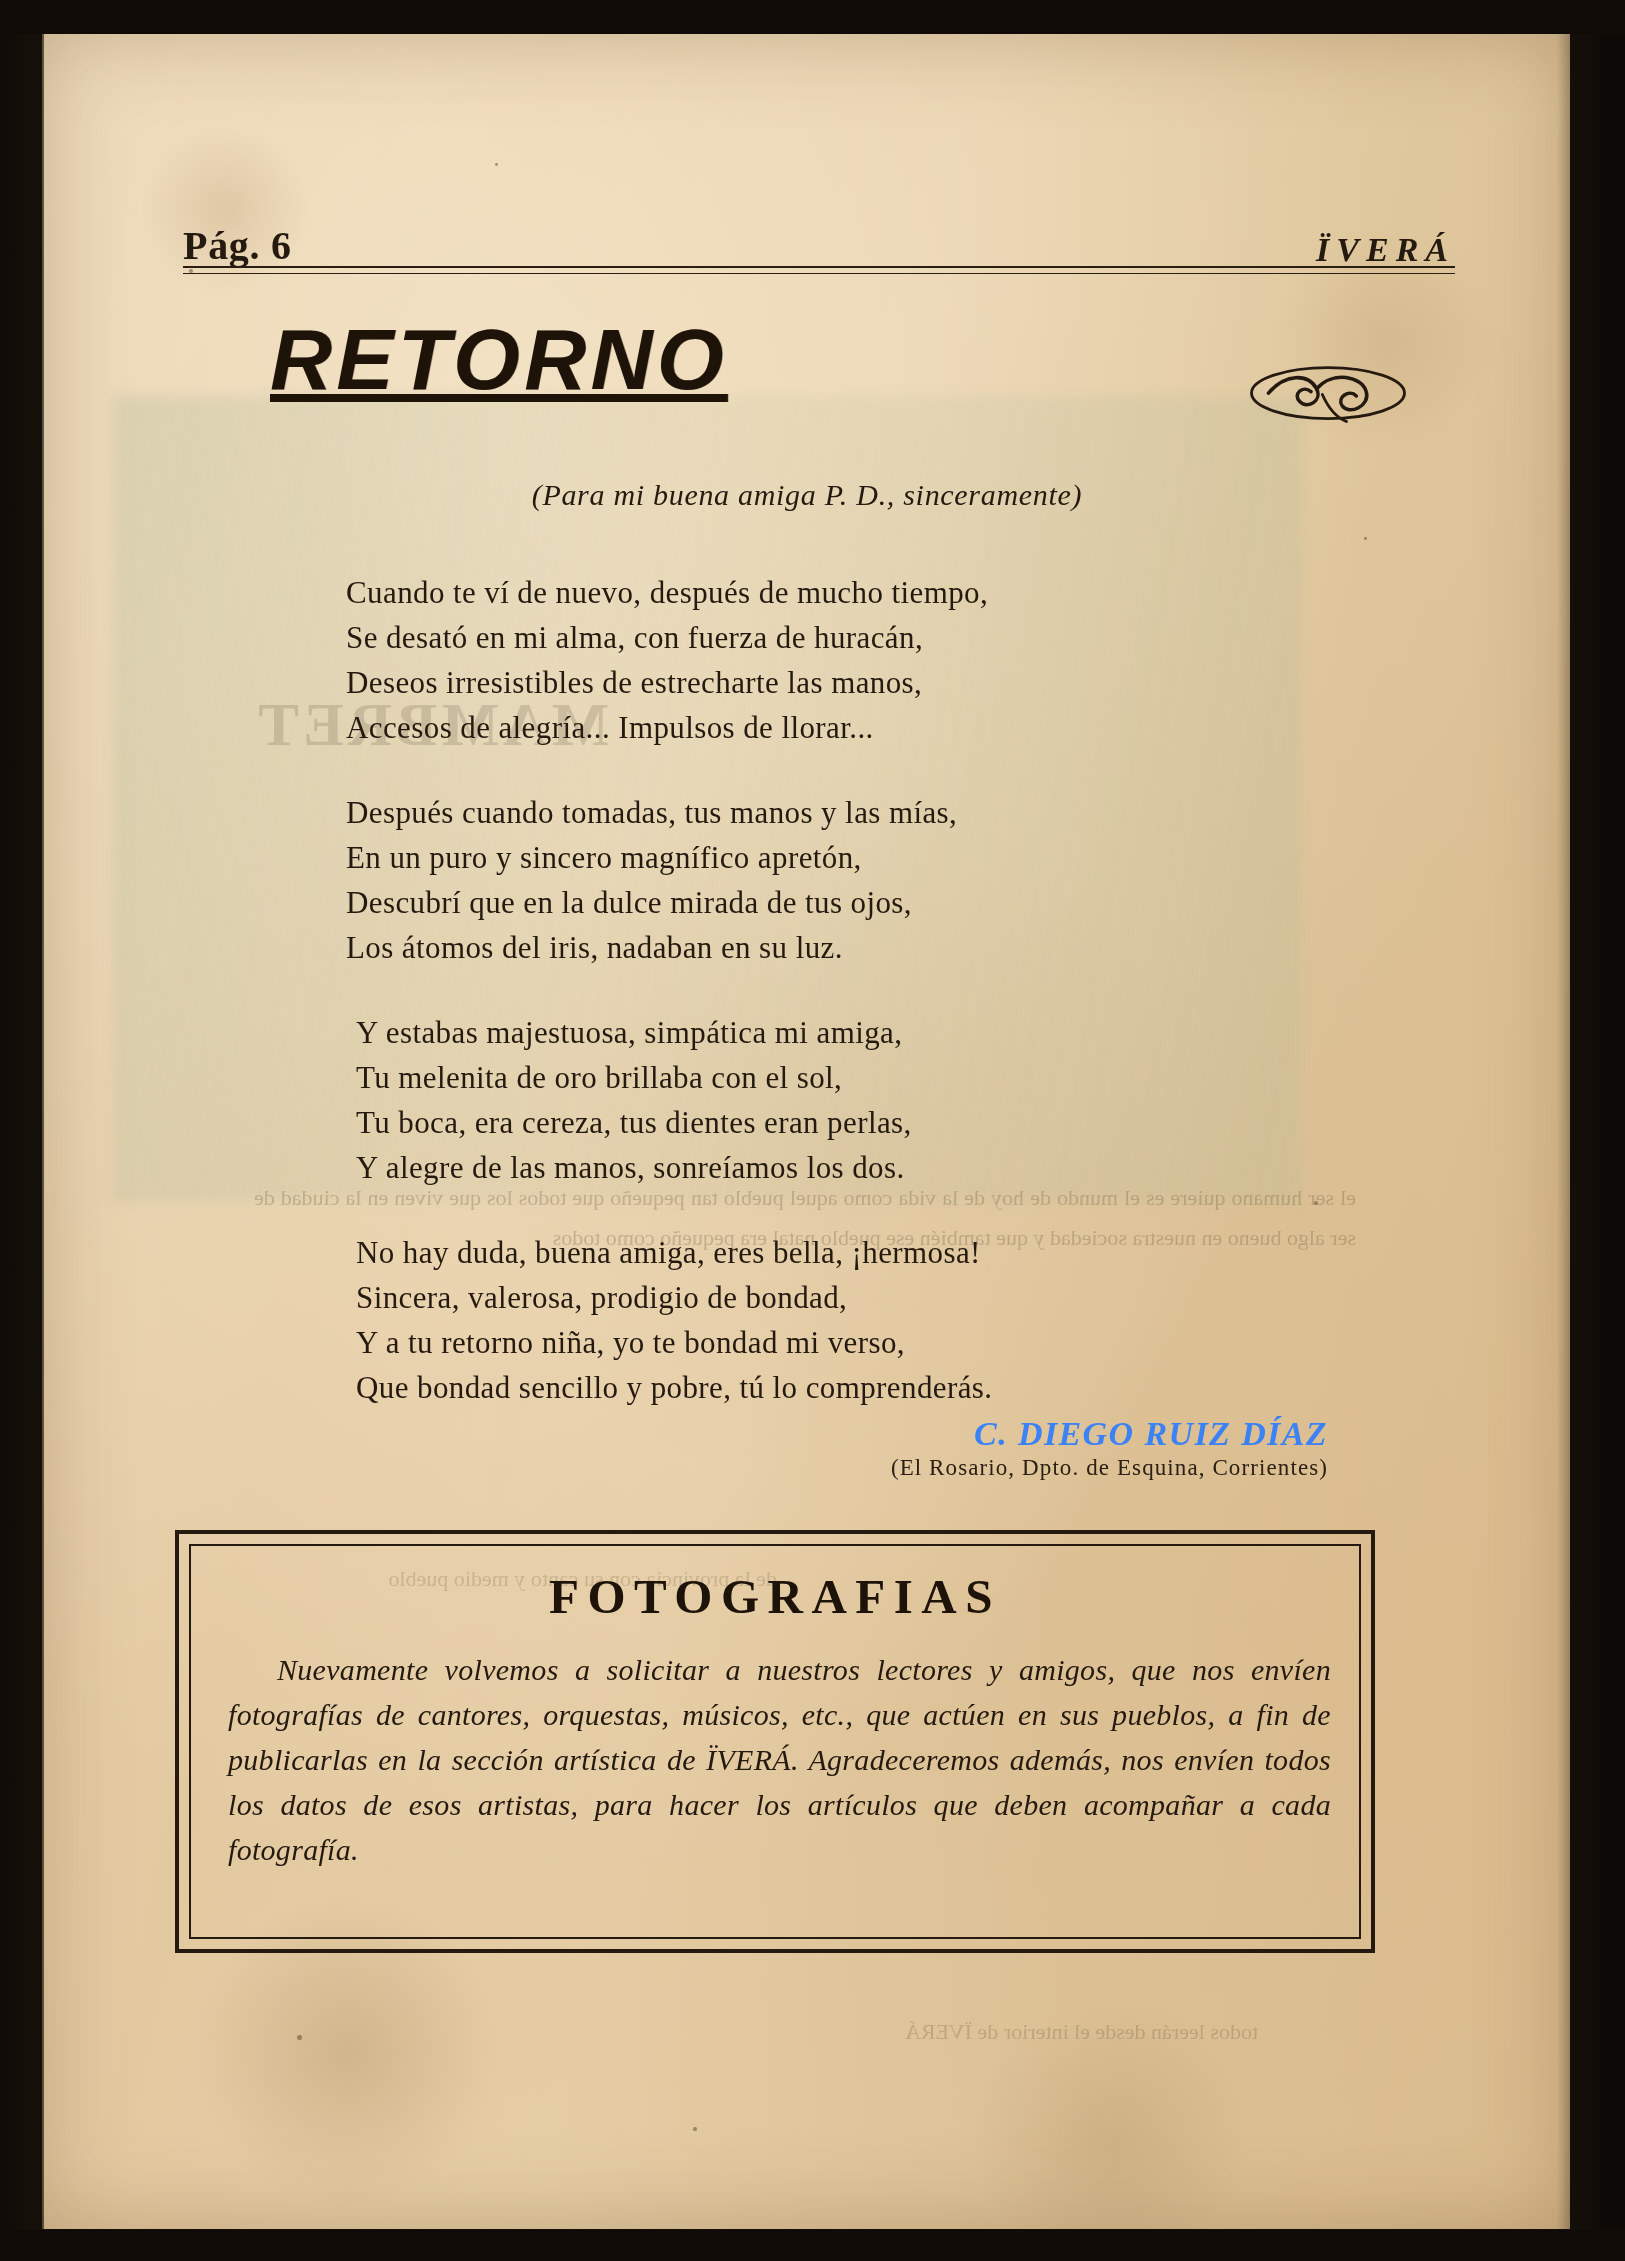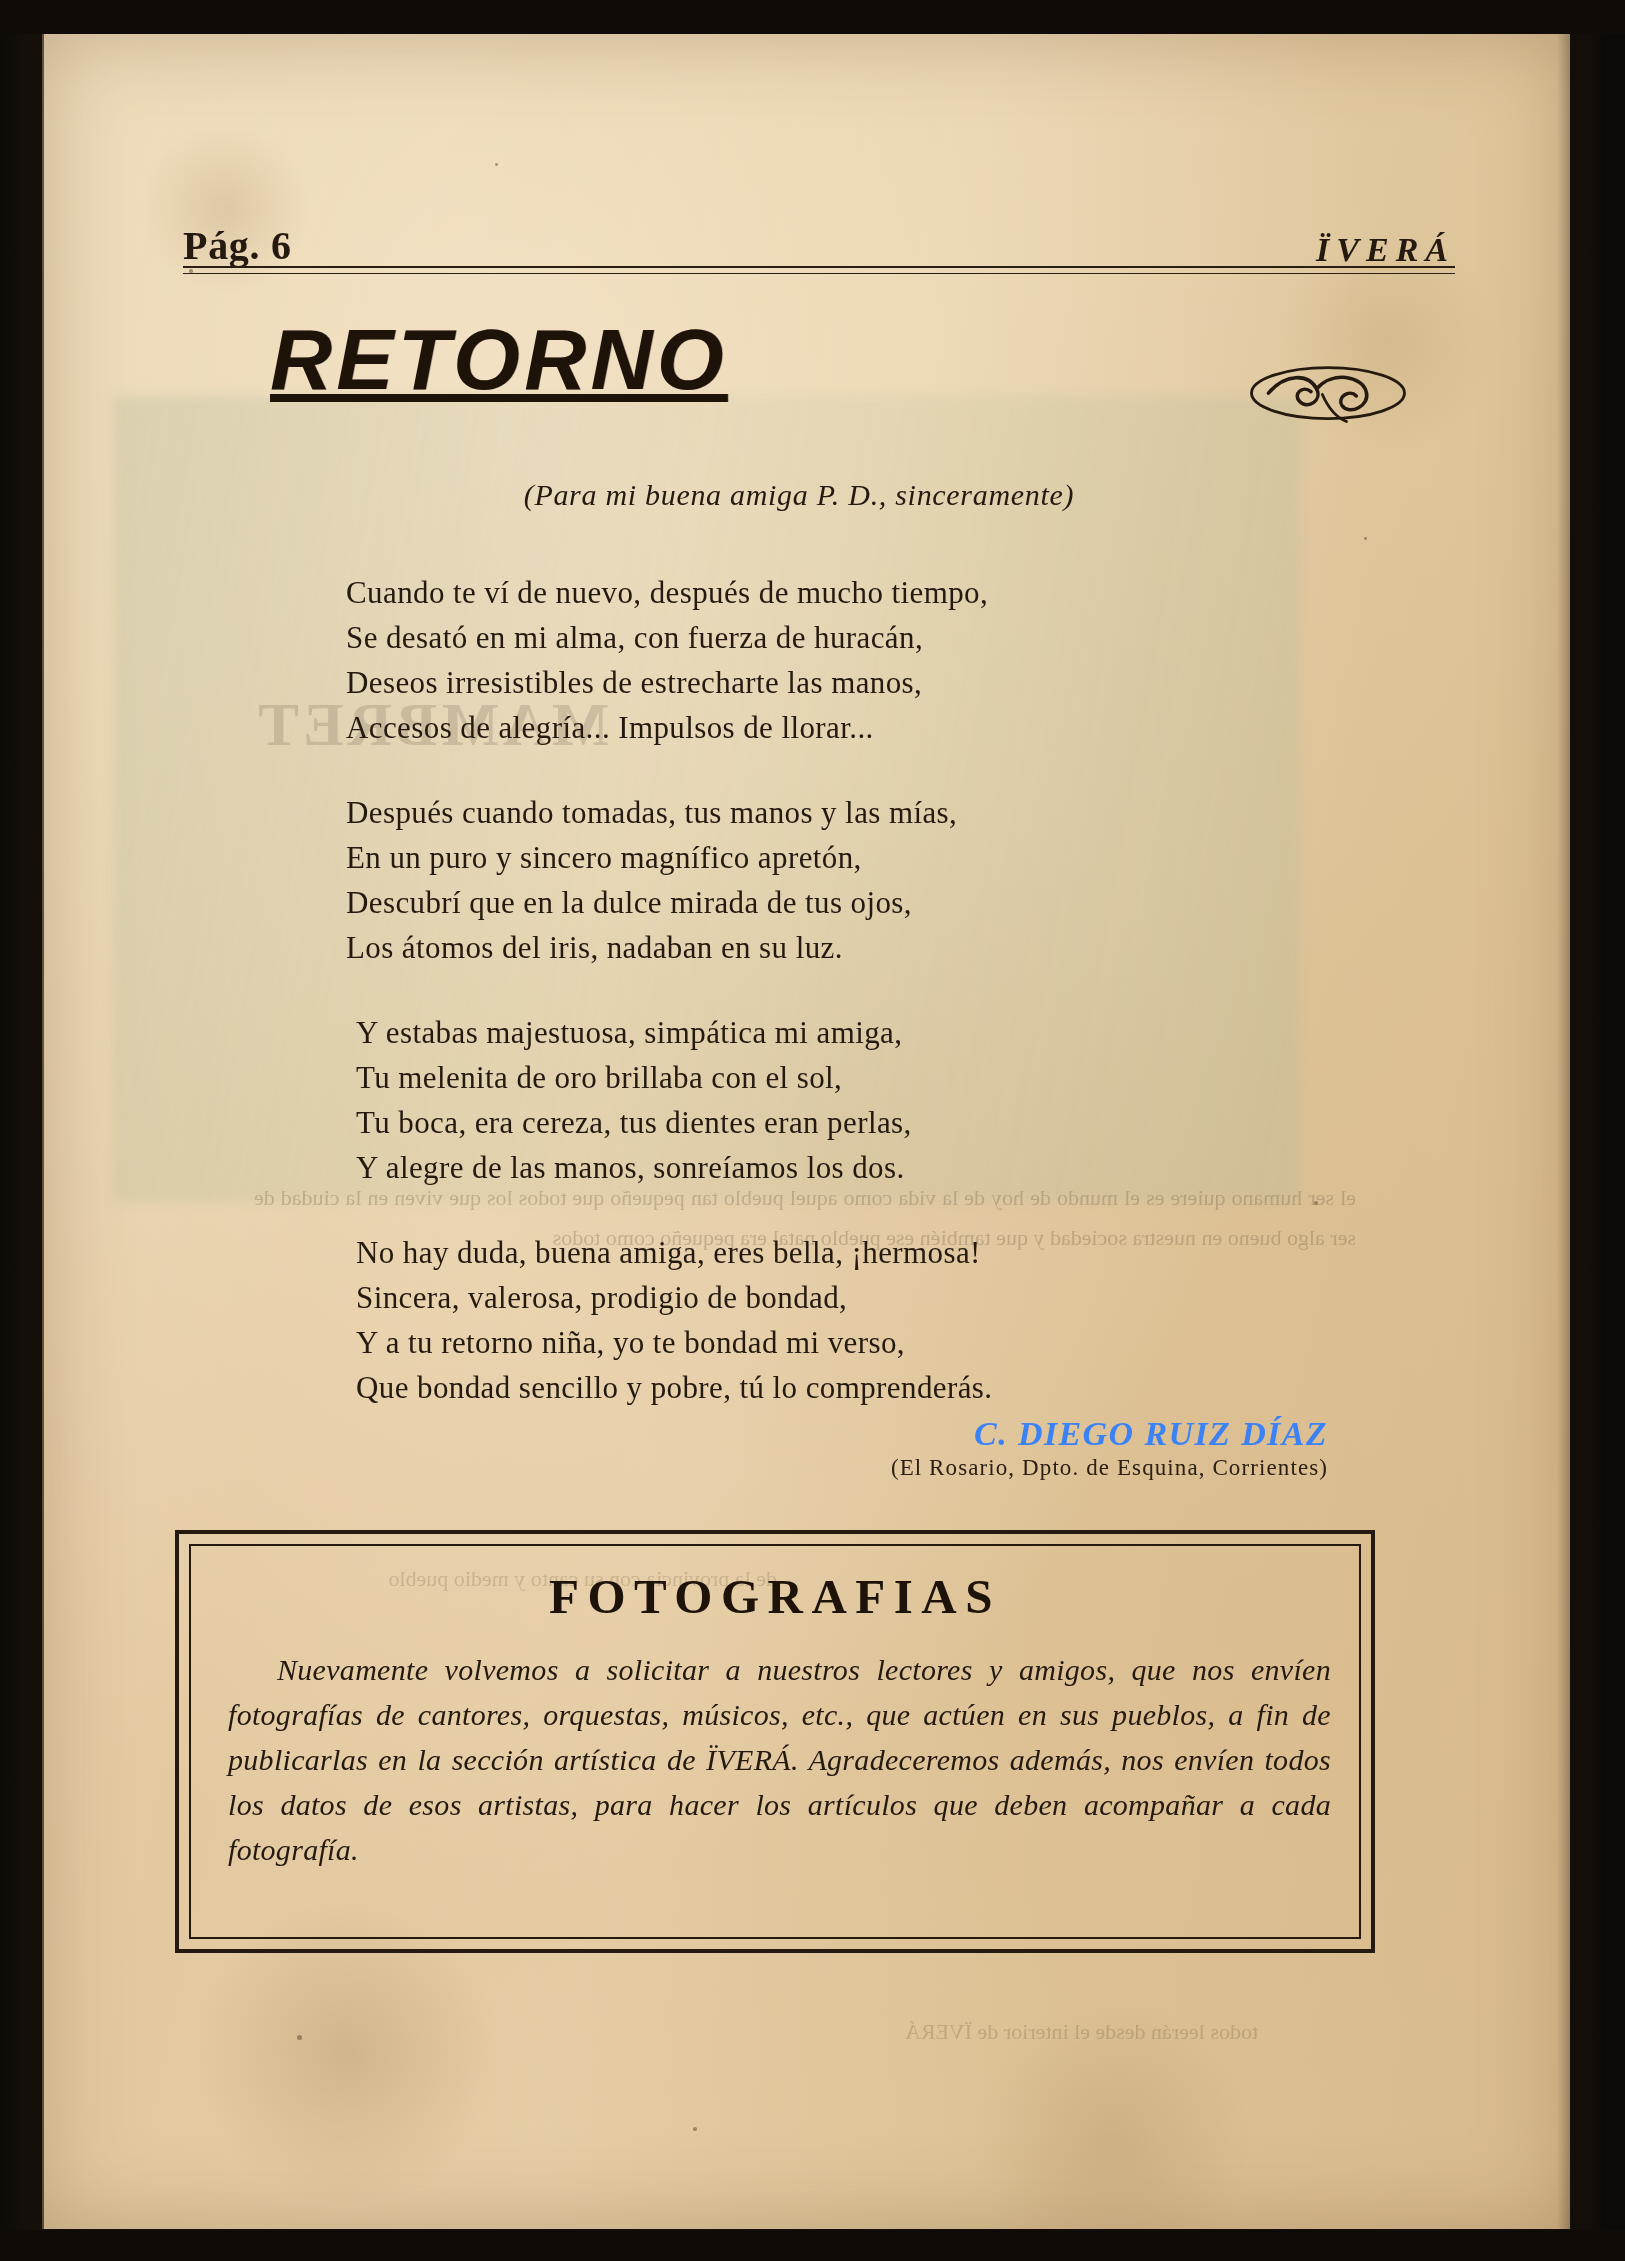--- a/index.html
+++ b/index.html
@@ -194,7 +194,7 @@
 
   .dedication {
     position: absolute;
-    left: 227px;
+    left: 235px;
     top: 445px;
     width: 1060px;
     text-align: center;

